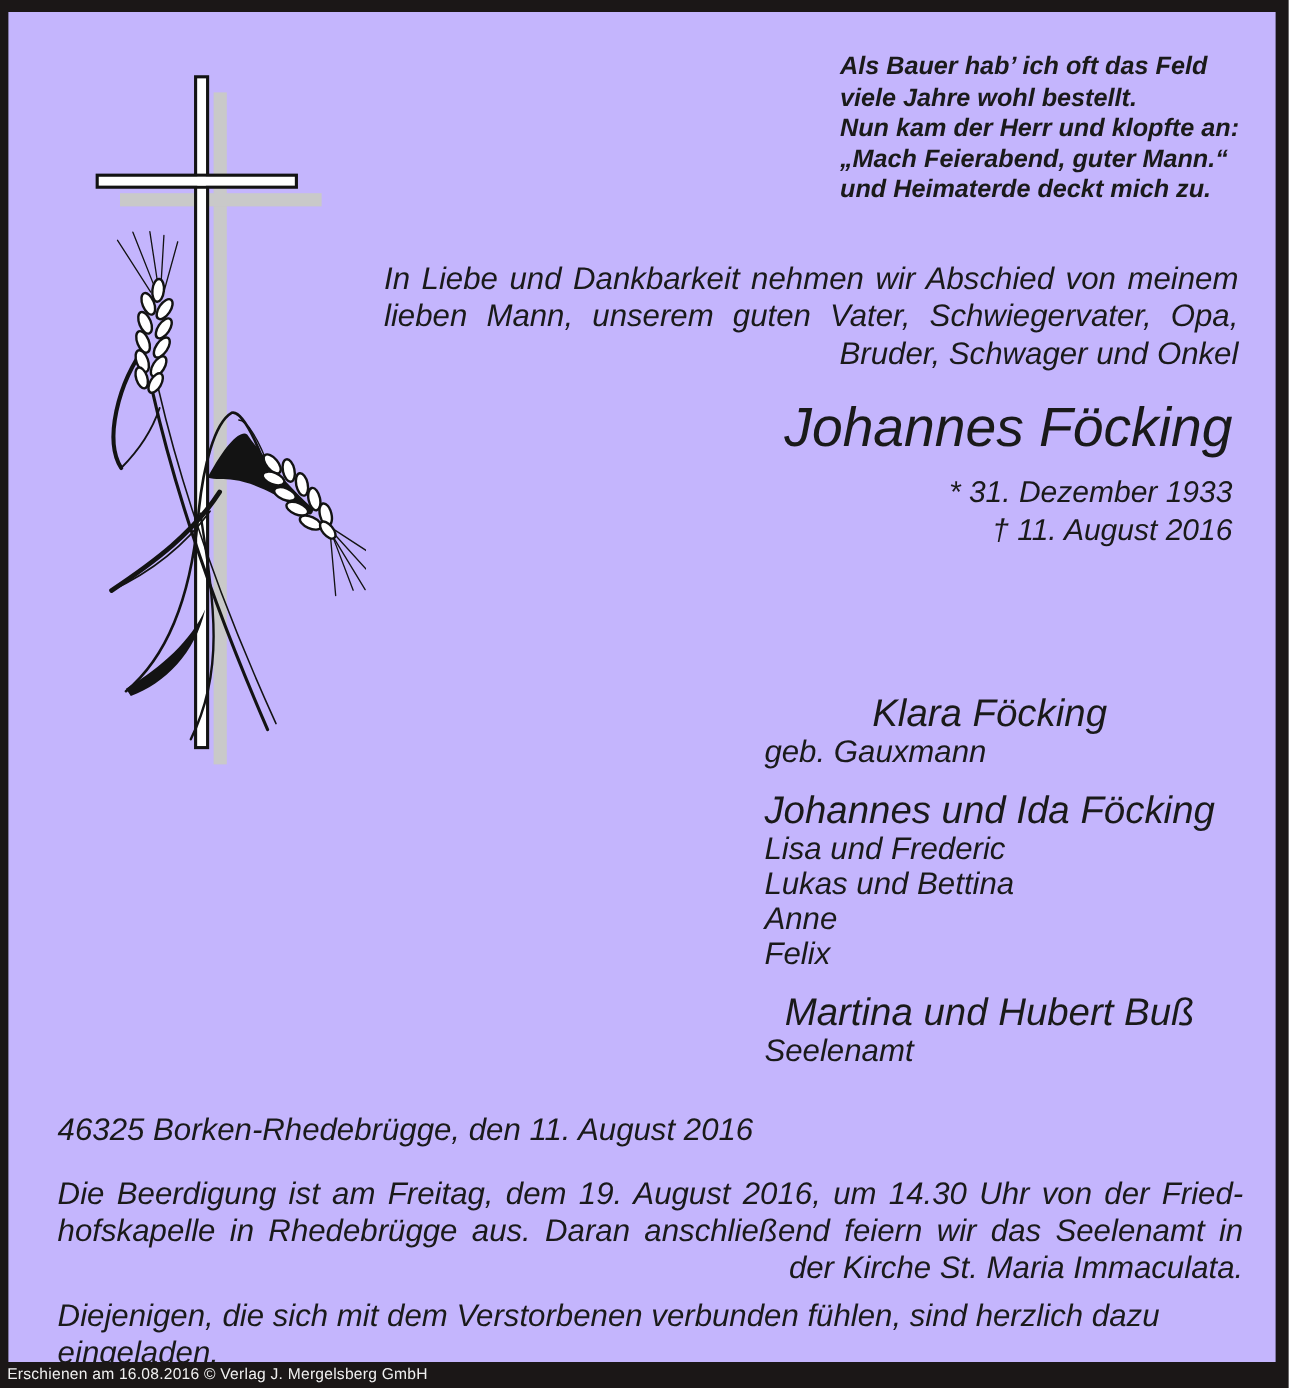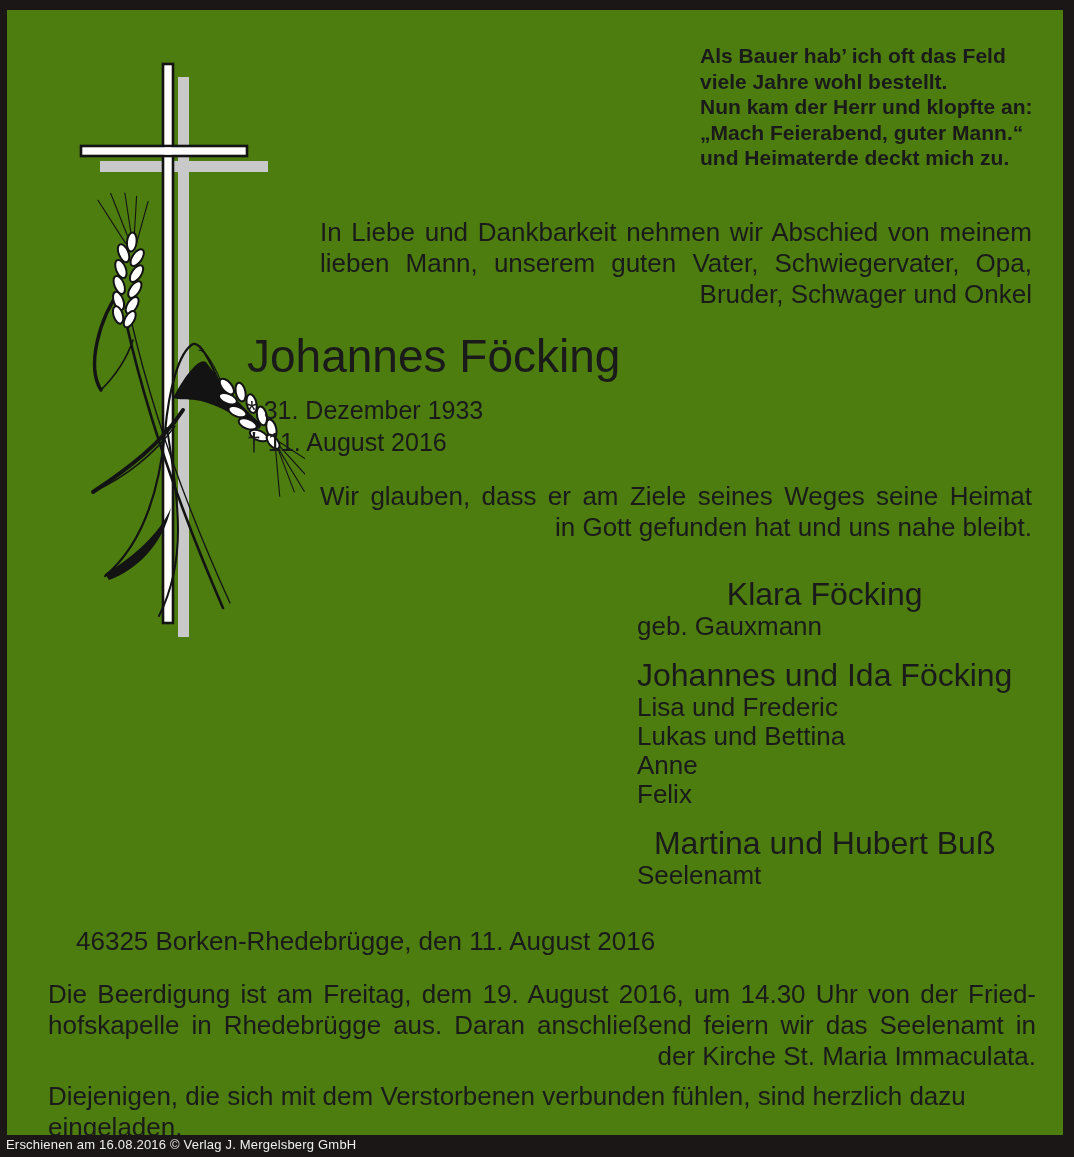--- a/index.html
+++ b/index.html
@@ -15,7 +15,8 @@
   .sheet {
     position: absolute;
     left: 7px; top: 10px; right: 11px; bottom: 22px;
-    background: #4d7c0f;
+    background: #c4b5fd;
+    font-style: italic;
     overflow: hidden;
   }
   .illustration {

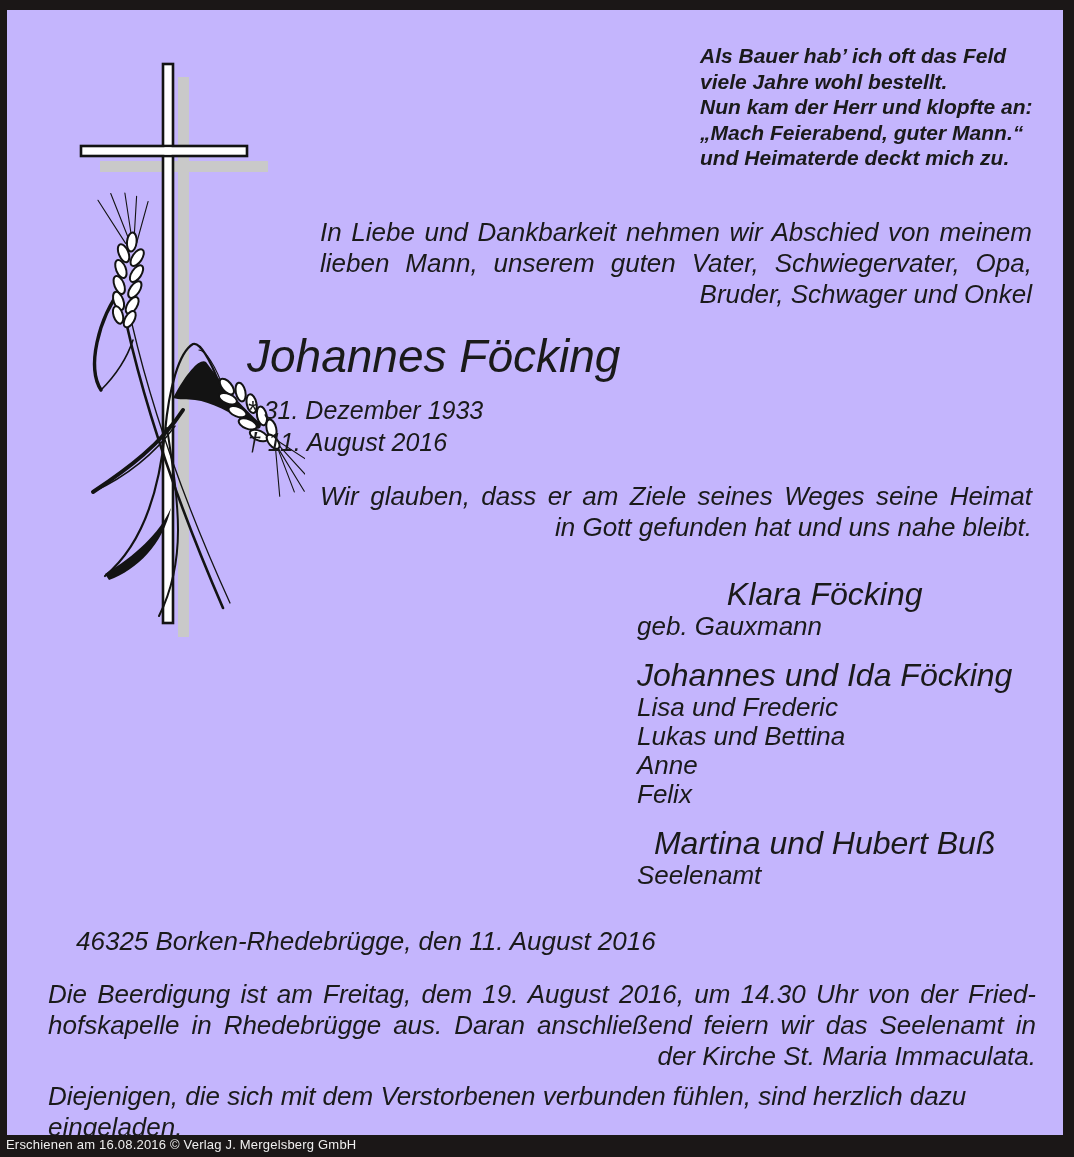--- a/index.html
+++ b/index.html
@@ -35,7 +35,7 @@
   .belief  { position: absolute; left: 313px; top: 471px; width: 712px; }
   .deceased {
     position: absolute; left: 240px; top: 318px;
-    width: 780px; text-align: left;
+    width: 780px; text-align: right;
   }
   .deceased-name { font-size: 46px; line-height: 56px; }
   .dates { margin-top: 10px; font-size: 25px; line-height: 32px; }

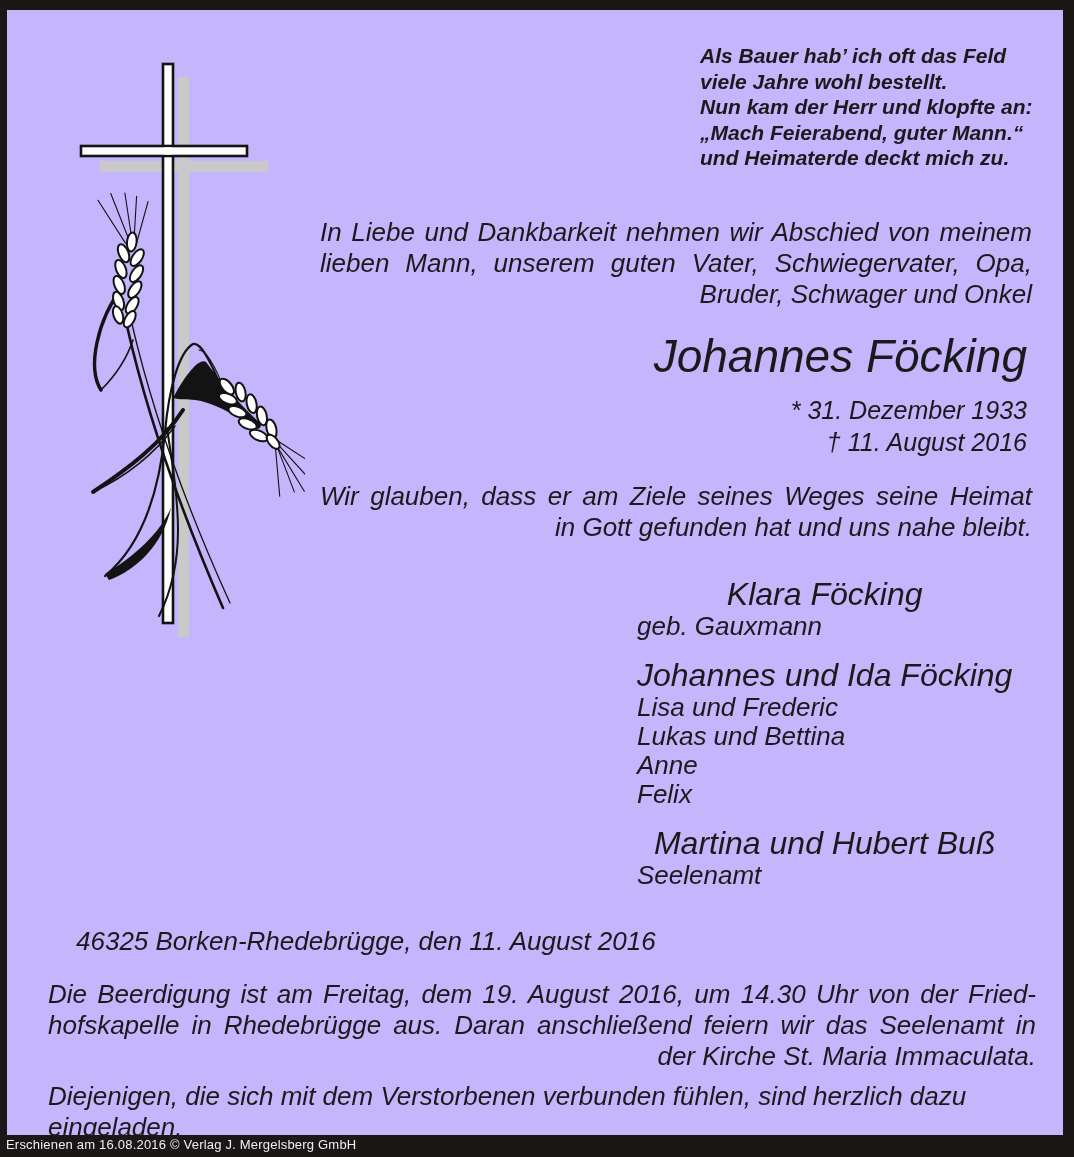--- a/index.html
+++ b/index.html
@@ -161,10 +161,6 @@
       </div>
     </div>
 
-    <div class="belief para">
-      <div class="jline">Wir glauben, dass er am Ziele seines Weges seine Heimat</div>
-      <div class="jlast">in Gott gefunden hat und uns nahe bleibt.</div>
-    </div>
 
     <div class="mourners">
       <div class="mourner-group">

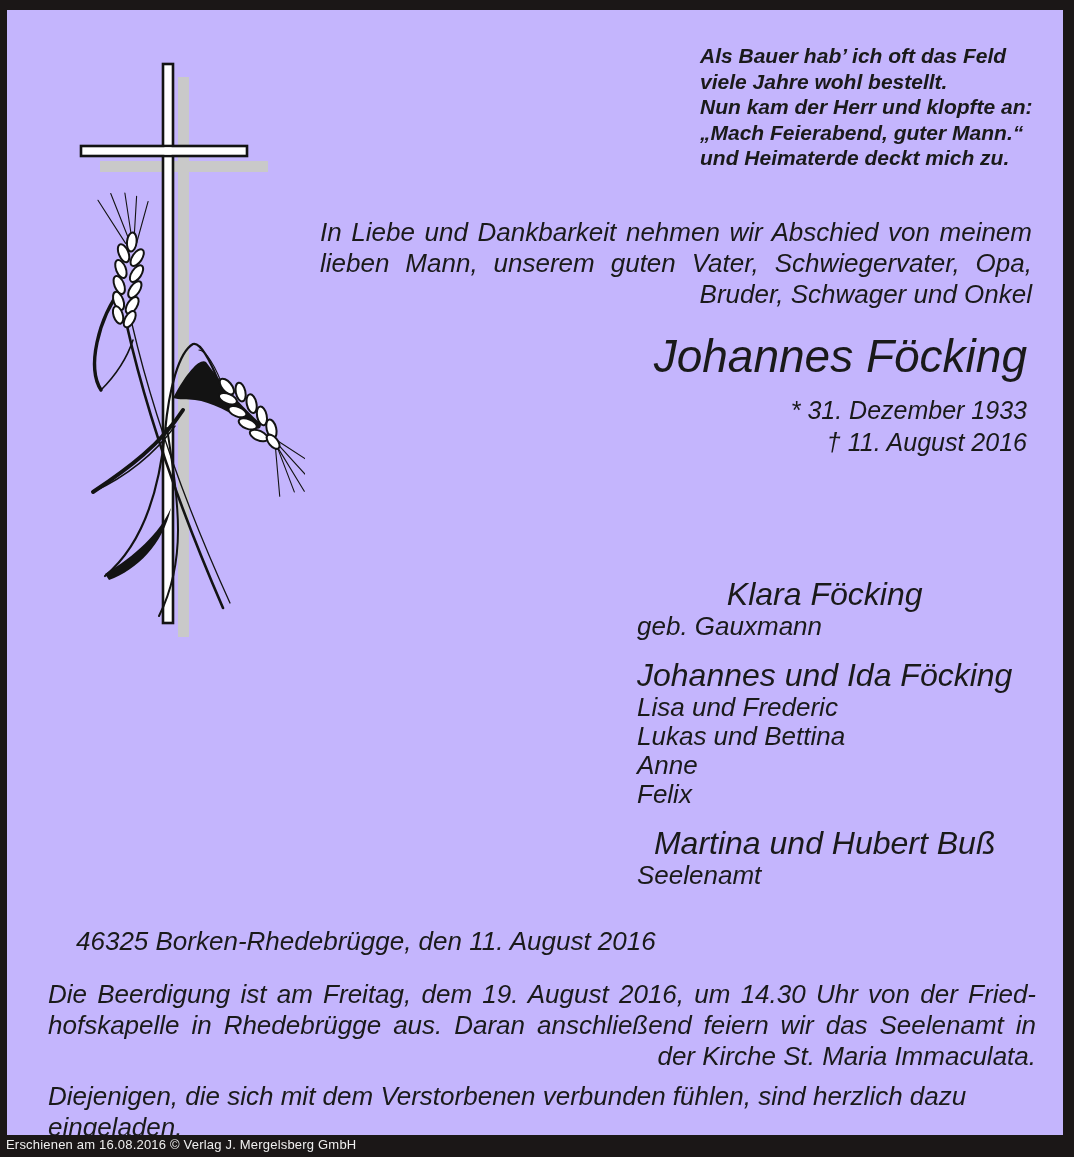--- a/index.html
+++ b/index.html
@@ -43,7 +43,7 @@
   .mourner-group { margin-bottom: 16px; }
   .mourner-main { font-size: 32px; line-height: 36px; text-align: center; }
   .mourner-sub  { font-size: 26px; line-height: 29px; }
-  .place-date { position: absolute; left: 41px; top: 916px; font-size: 26px; margin-left: 28px; }
+  .place-date { position: absolute; left: 41px; top: 916px; font-size: 26px; }
   .funeral    { position: absolute; left: 41px; top: 969px; width: 988px; }
   .invitation { position: absolute; left: 41px; top: 1071px; width: 1000px; font-size: 26px; }
   .publisher {

